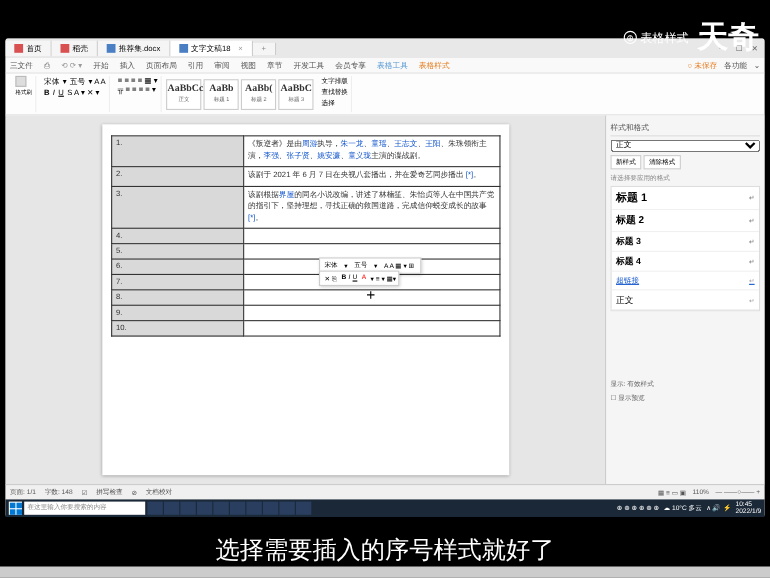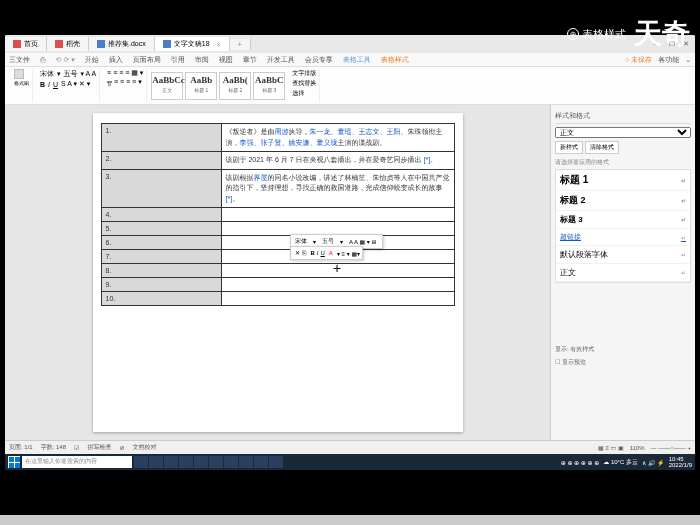--- a/index.html
+++ b/index.html
@@ -244,6 +244,10 @@
               <span>标题 3</span>
               <span class="arr">↵</span>
             </div>
+            <div class="style-item h4">
+              <span>标题 4</span>
+              <span class="arr">↵</span>
+            </div>
             <div class="style-item link">
               <span>超链接</span>
               <span class="arr">↵</span>

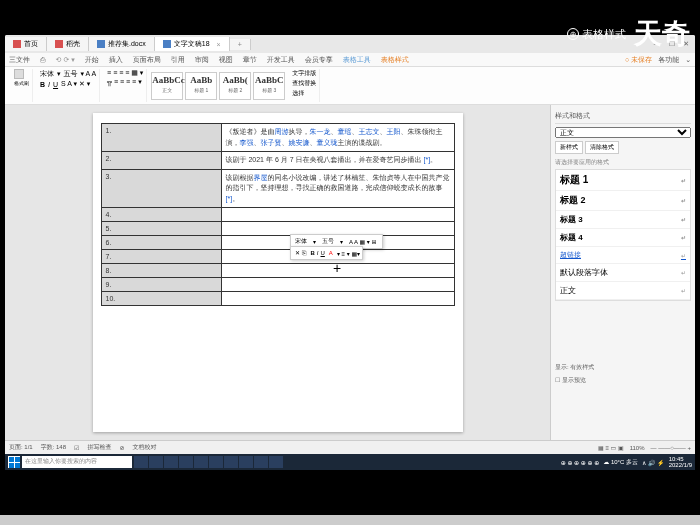--- a/index.html
+++ b/index.html
@@ -253,10 +253,6 @@
               <span class="arr">↵</span>
             </div>
             <div class="style-item ">
-              <span>默认段落字体</span>
-              <span class="arr">↵</span>
-            </div>
-            <div class="style-item ">
               <span>正文</span>
               <span class="arr">↵</span>
             </div>

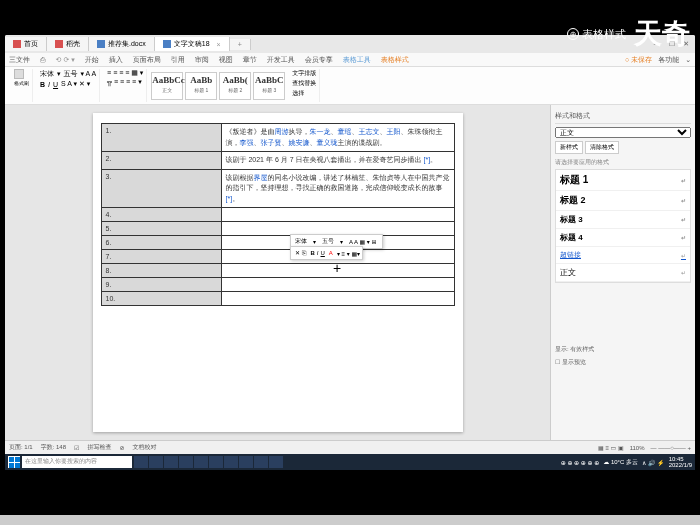--- a/index.html
+++ b/index.html
@@ -320,6 +320,7 @@
   </div>
 </div>
 
+<div class="subtitle">选择需要插入的序号样式就好了</div>
 </div>
 <div class="kb"></div>
 

